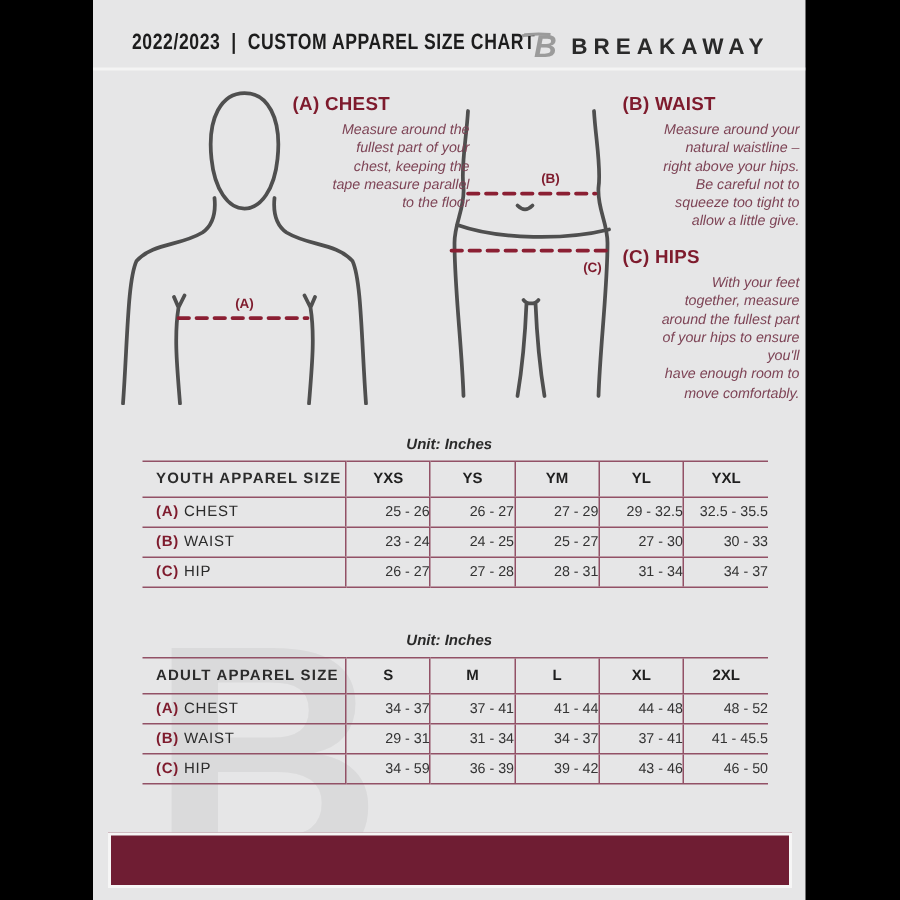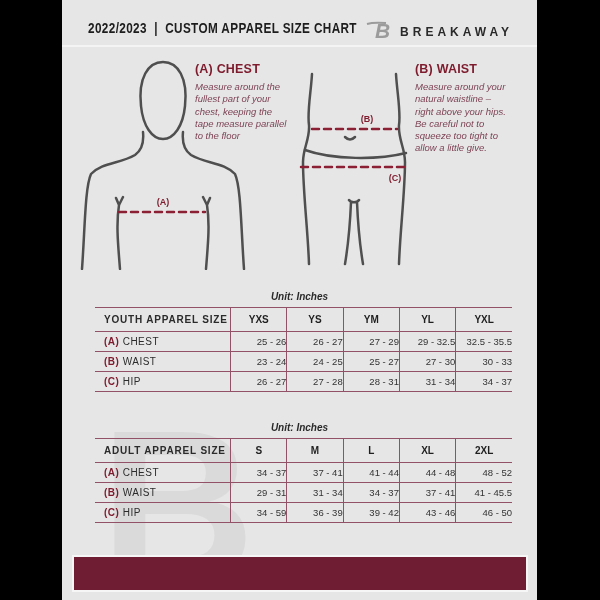--- a/index.html
+++ b/index.html
@@ -19,7 +19,7 @@
     color:#1d1d1d;letter-spacing:.4px;white-space:pre;display:inline-block;
     transform:scale(.94,1.18);transform-origin:left top;}
   .brand-wrap{position:absolute;right:24px;top:17px;display:flex;align-items:center;gap:7px;}
-  .brand-name{font-size:12px;font-weight:700;letter-spacing:4px;color:#2a2a2a;padding-top:4px;}
+  .brand-name{font-size:15px;font-weight:700;letter-spacing:4px;color:#2a2a2a;padding-top:4px;}
   .hdr-divider{position:absolute;left:0;top:45px;width:100%;height:2px;background:#f4f4f4;}
 
   

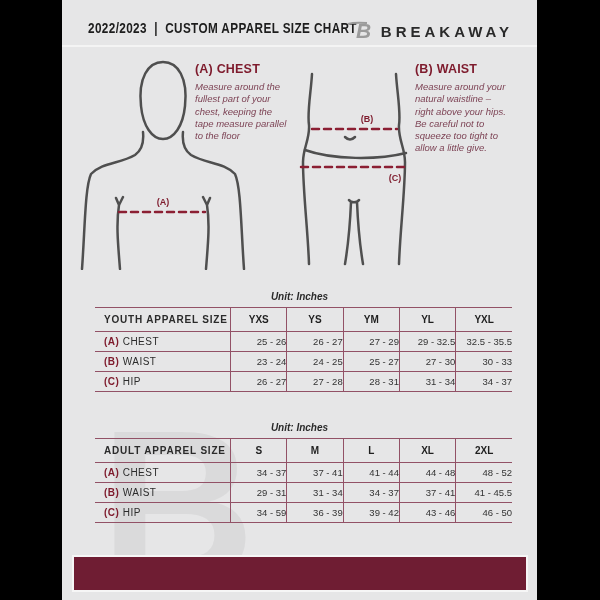--- a/index.html
+++ b/index.html
@@ -33,7 +33,7 @@
   .measure-block h3{font-size:12.5px;font-weight:800;color:var(--maroon-heading);
     letter-spacing:.2px;}
   .measure-block p{margin-top:5px;font-size:9.5px;line-height:12.3px;font-style:italic;
-    color:var(--plum-text);white-space:pre-line;}
+    color:var(--plum-text);white-space:pre-line;text-align:right;}
 
   
   .tbl-title{position:absolute;width:100%;text-align:center;font-size:10.5px;

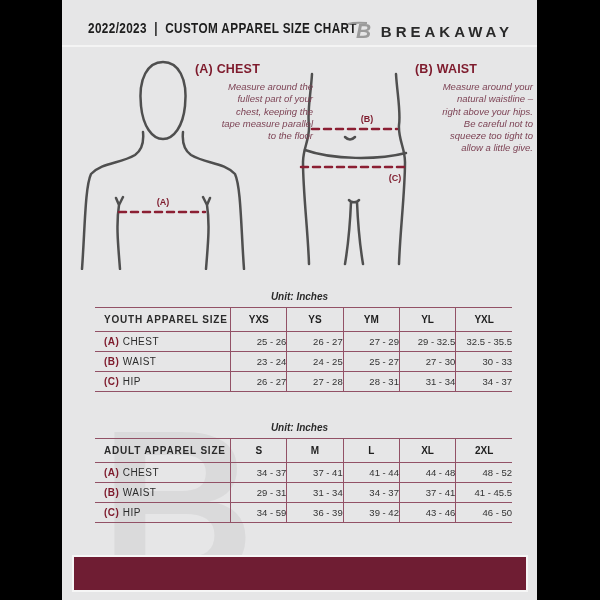--- a/index.html
+++ b/index.html
@@ -112,6 +112,16 @@
 squeeze too tight to
 allow a little give.</p>
   </div>
+  <div class="measure-block" style="left:353px;top:164px">
+    <h3>(C) HIPS</h3>
+    <p>With your feet
+together, measure
+around the fullest part
+of your hips to ensure
+you'll
+have enough room to
+move comfortably.</p>
+  </div>
 
   <div class="watermark">B</div>
 

